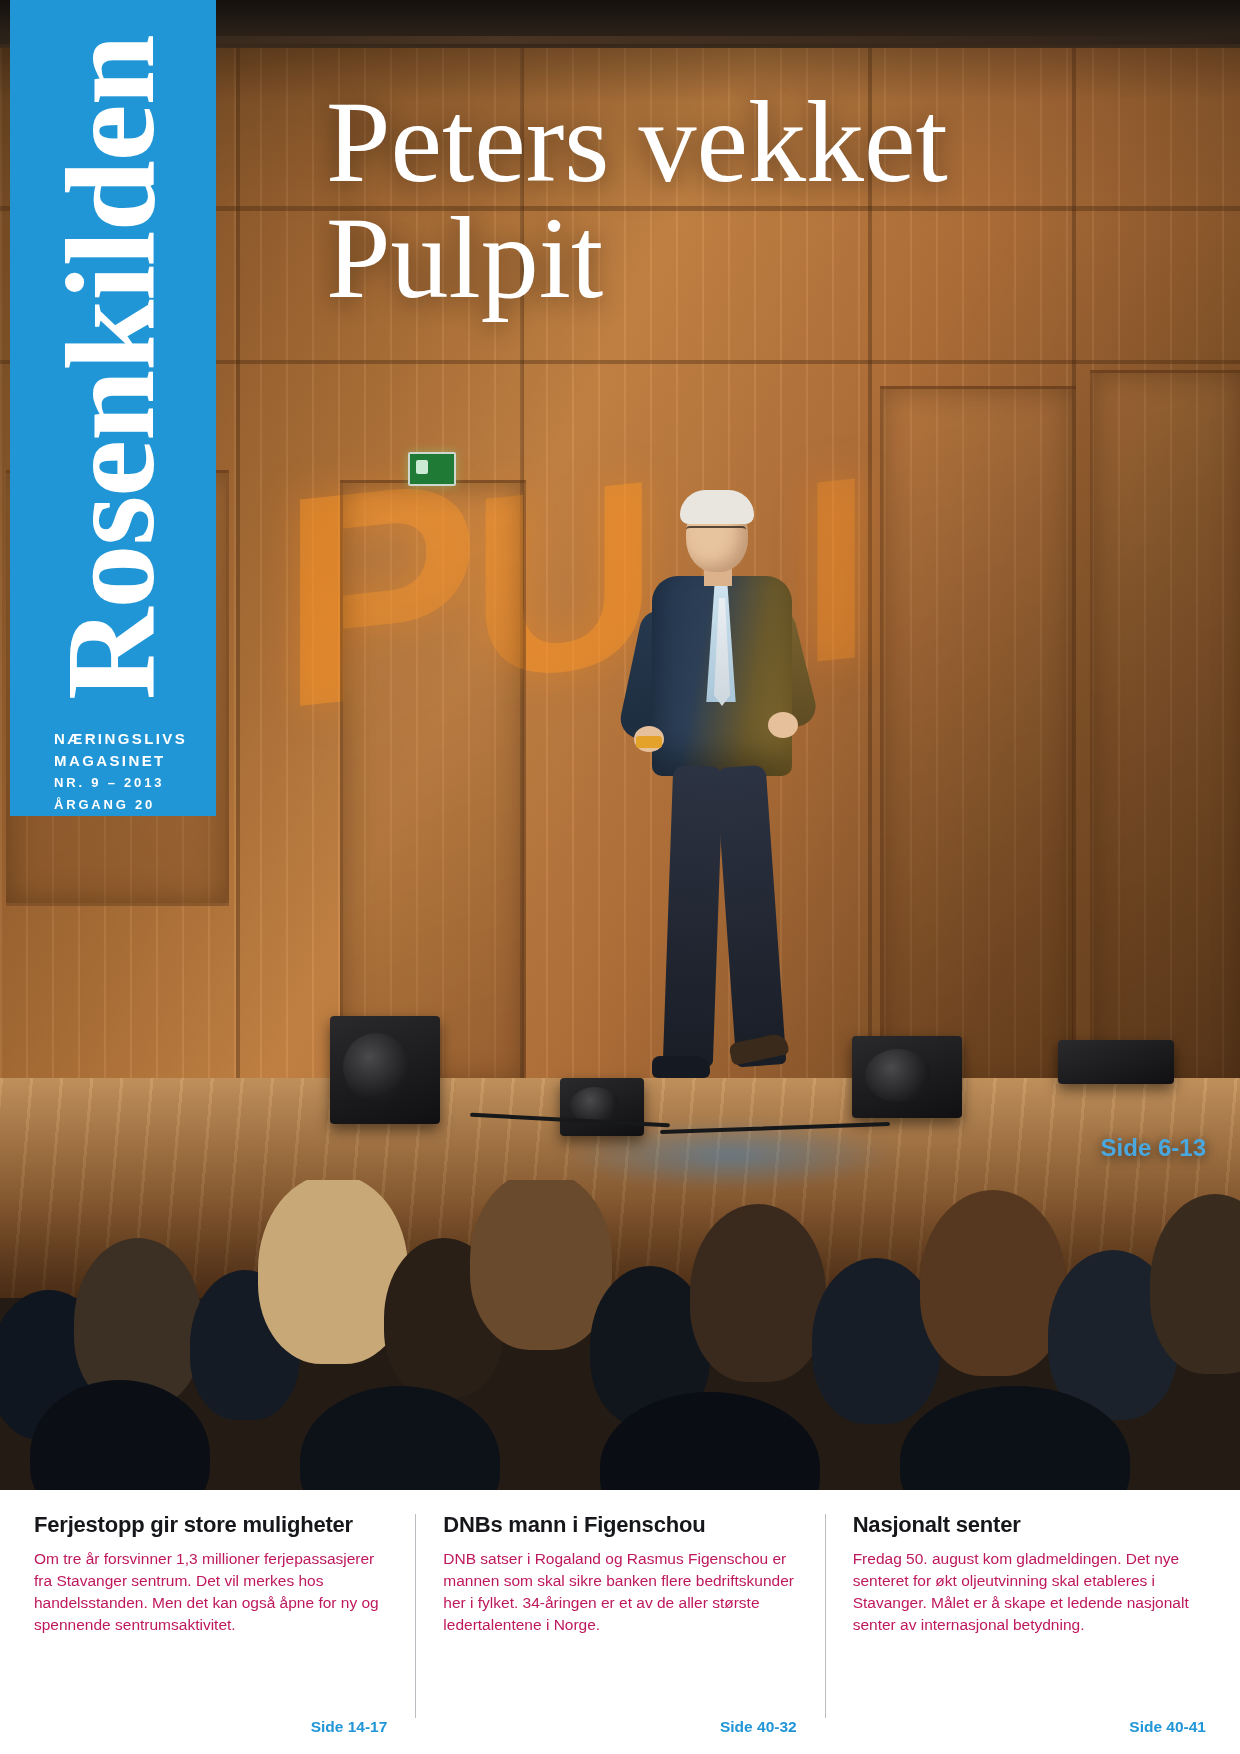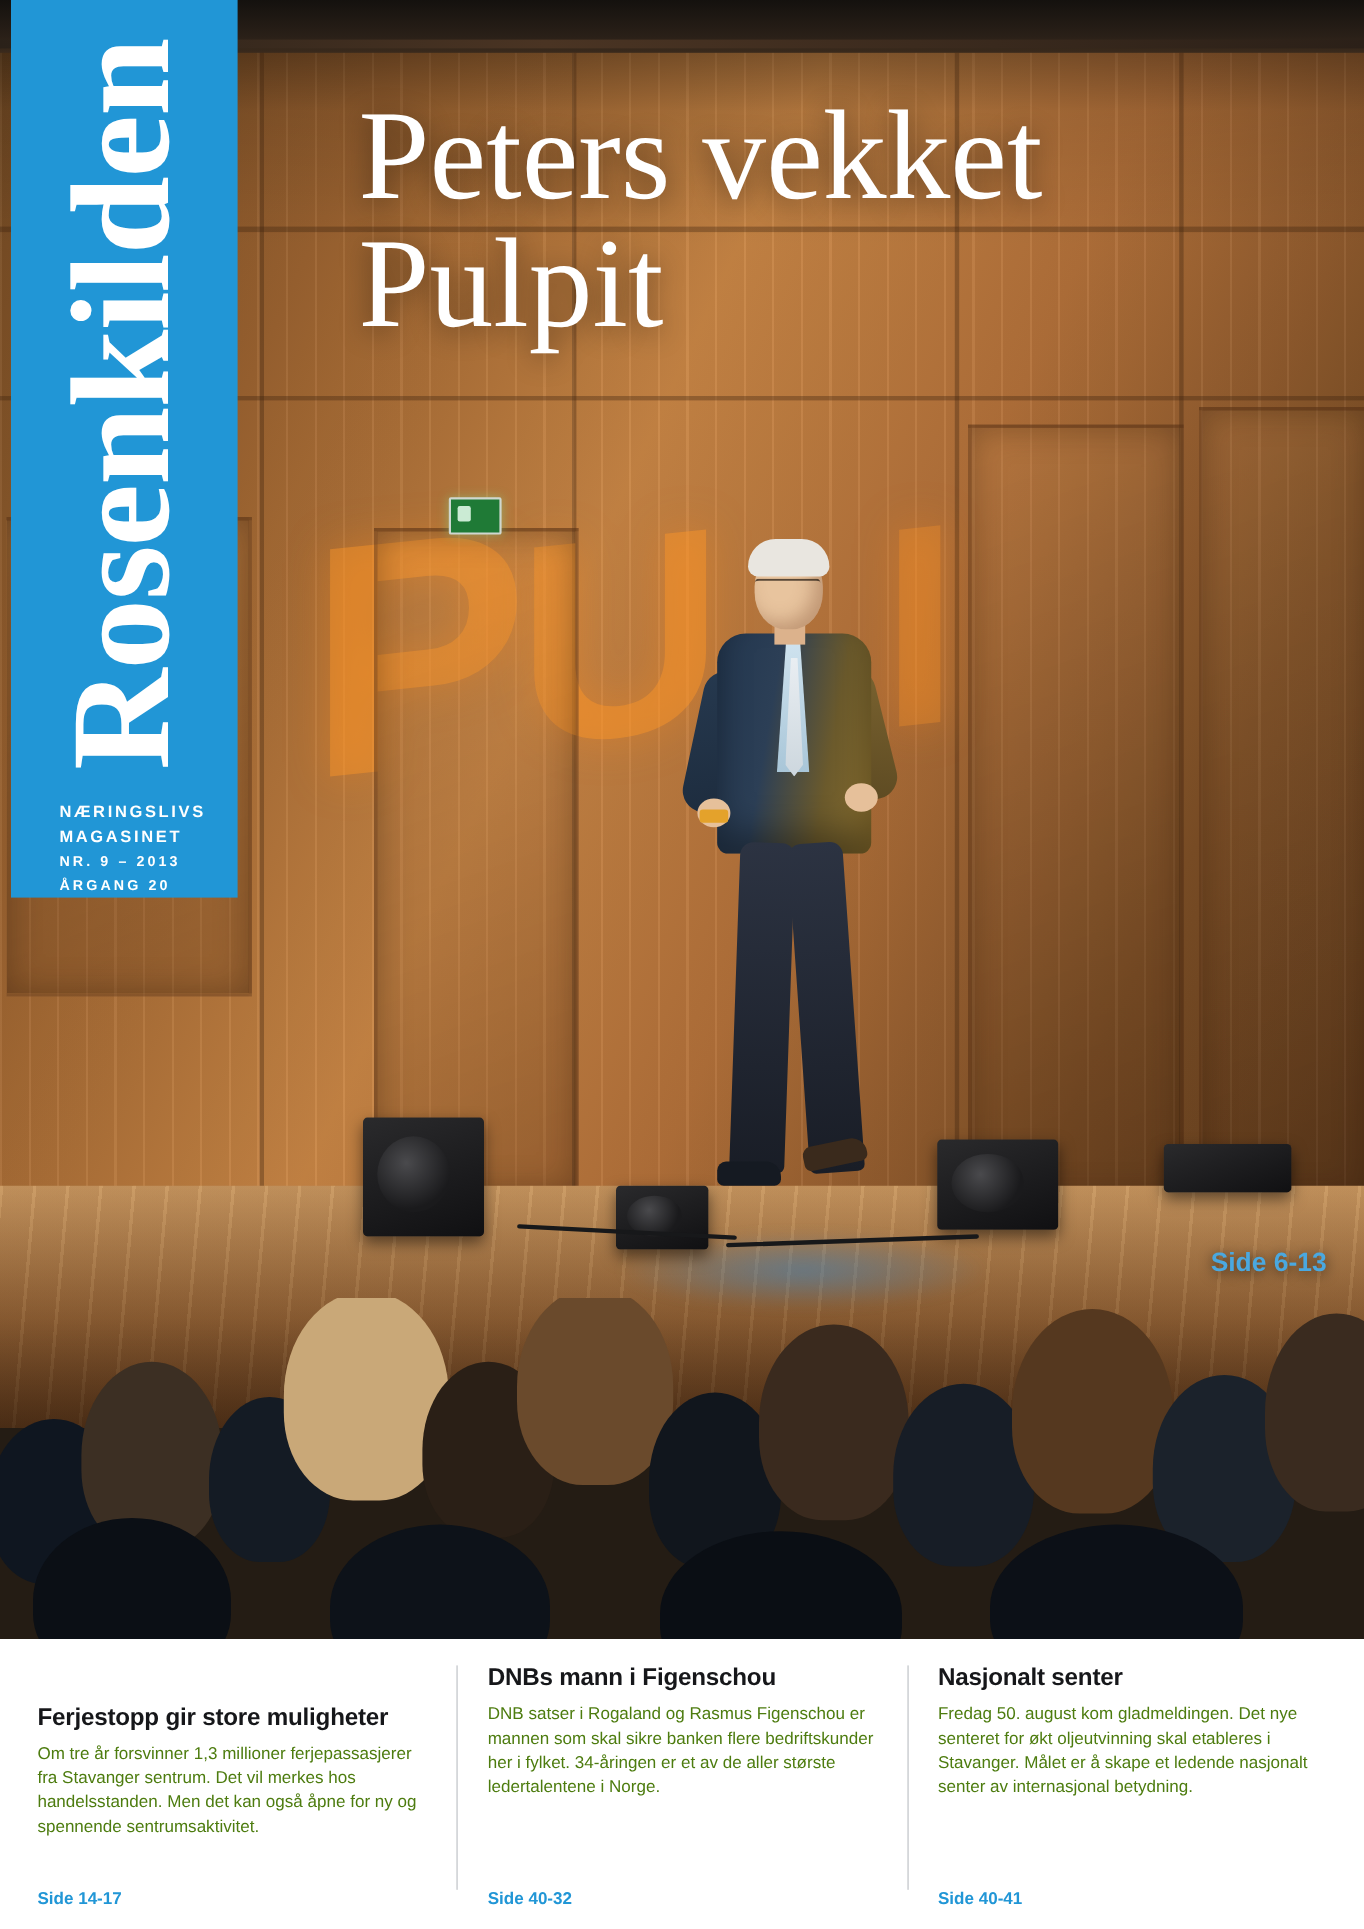--- a/index.html
+++ b/index.html
@@ -318,7 +318,7 @@
     display: flex;
     flex-direction: column;
   }
-  .teaser:first-child { padding-left: 8px; margin-top: 36px; }
+  .teaser:first-child { padding-left: 8px; }
   .teaser:last-child { padding-right: 8px; }
   .teaser + .teaser:before {
     content: "";

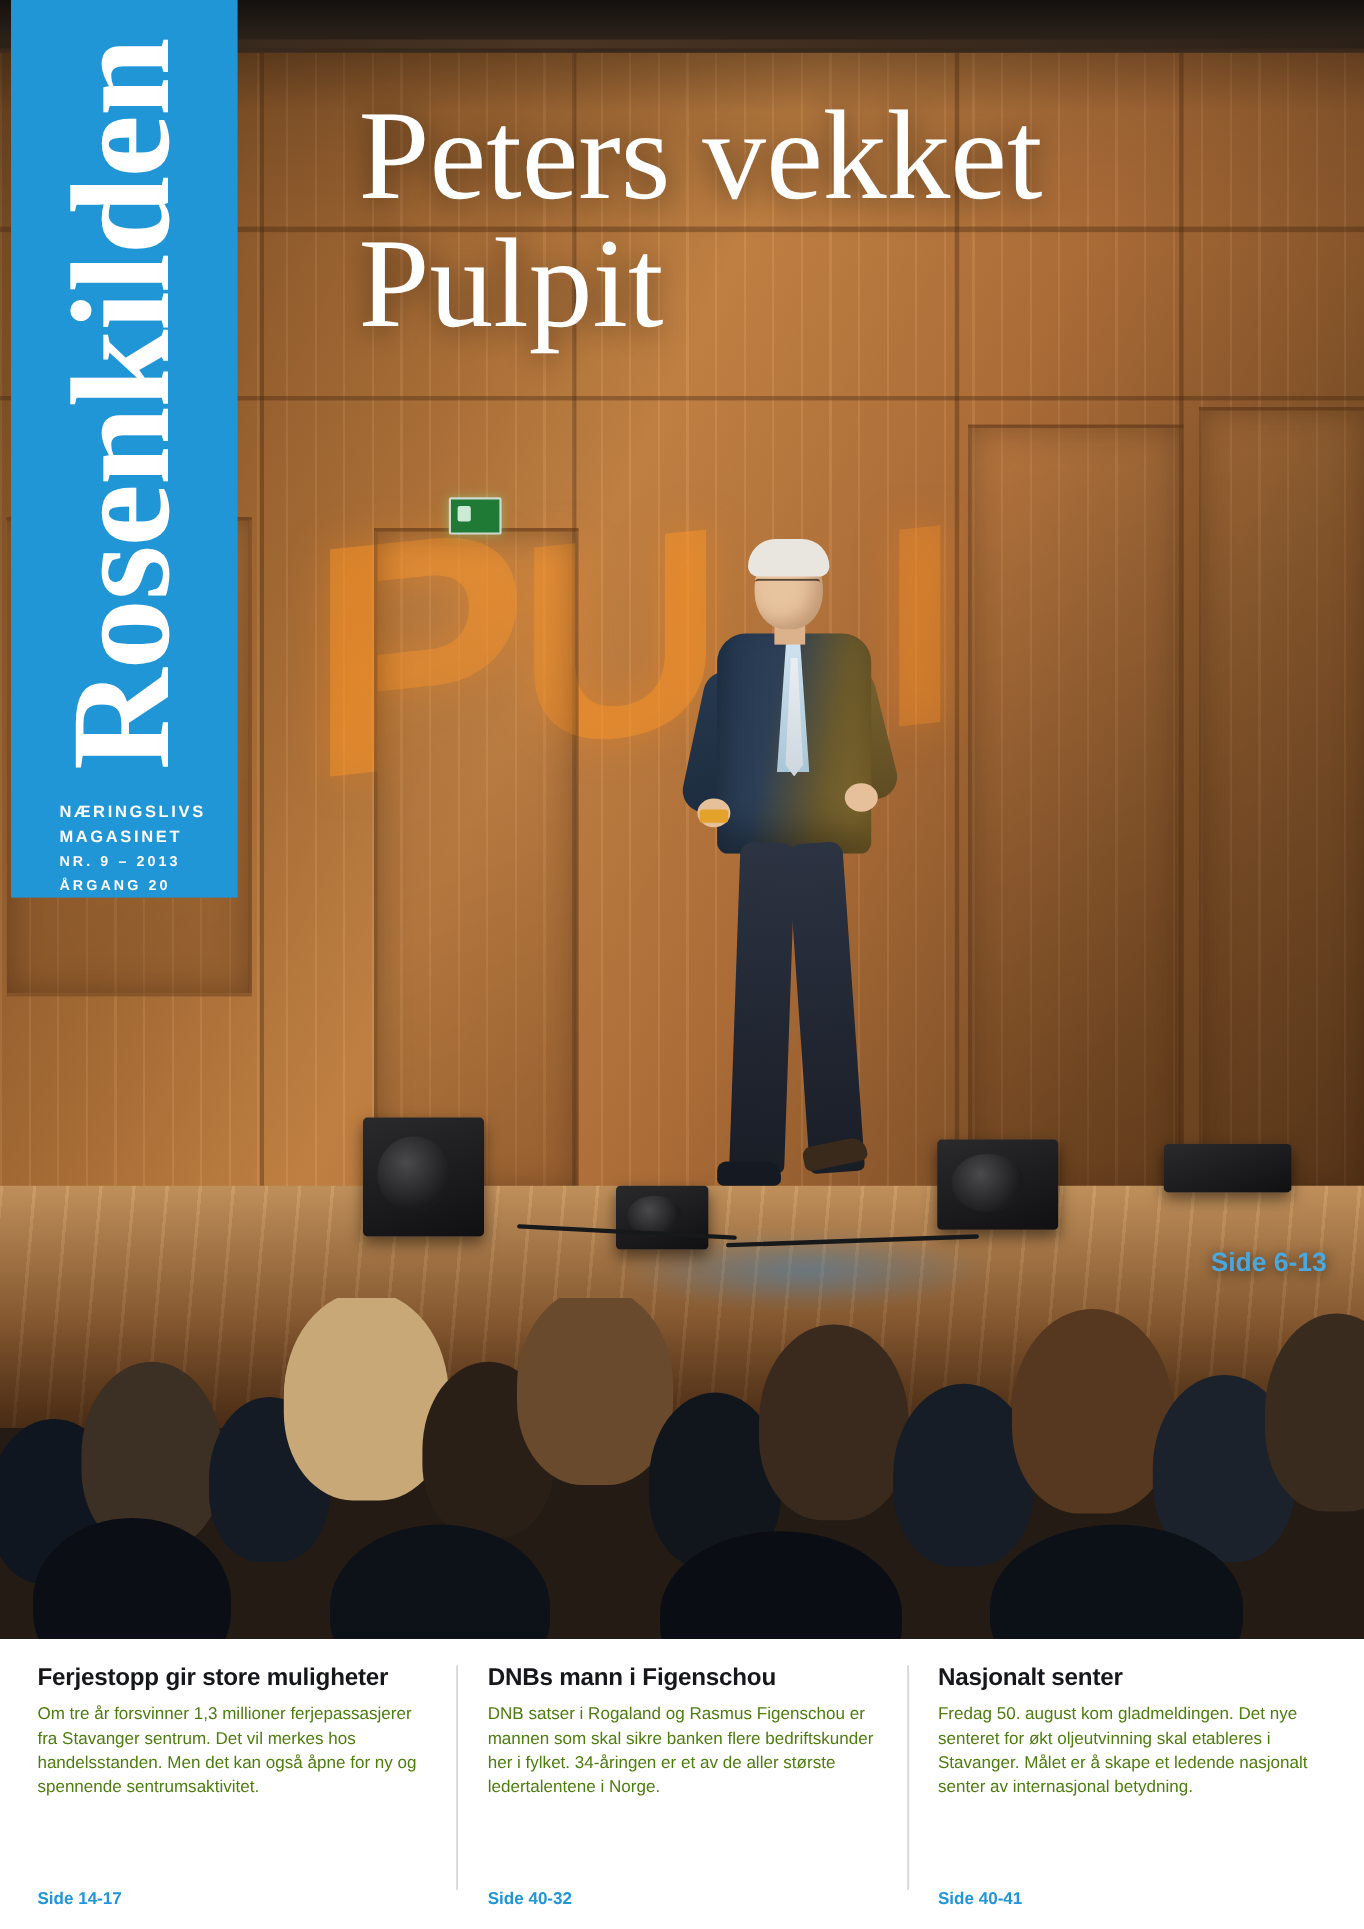--- a/index.html
+++ b/index.html
@@ -338,7 +338,7 @@
     margin: 0;
     font-size: 15.5px;
     line-height: 1.42;
-    color: #4d7c0f;
+    color: #be185d;
   }
   .teaser .page-ref {
     margin-top: auto;

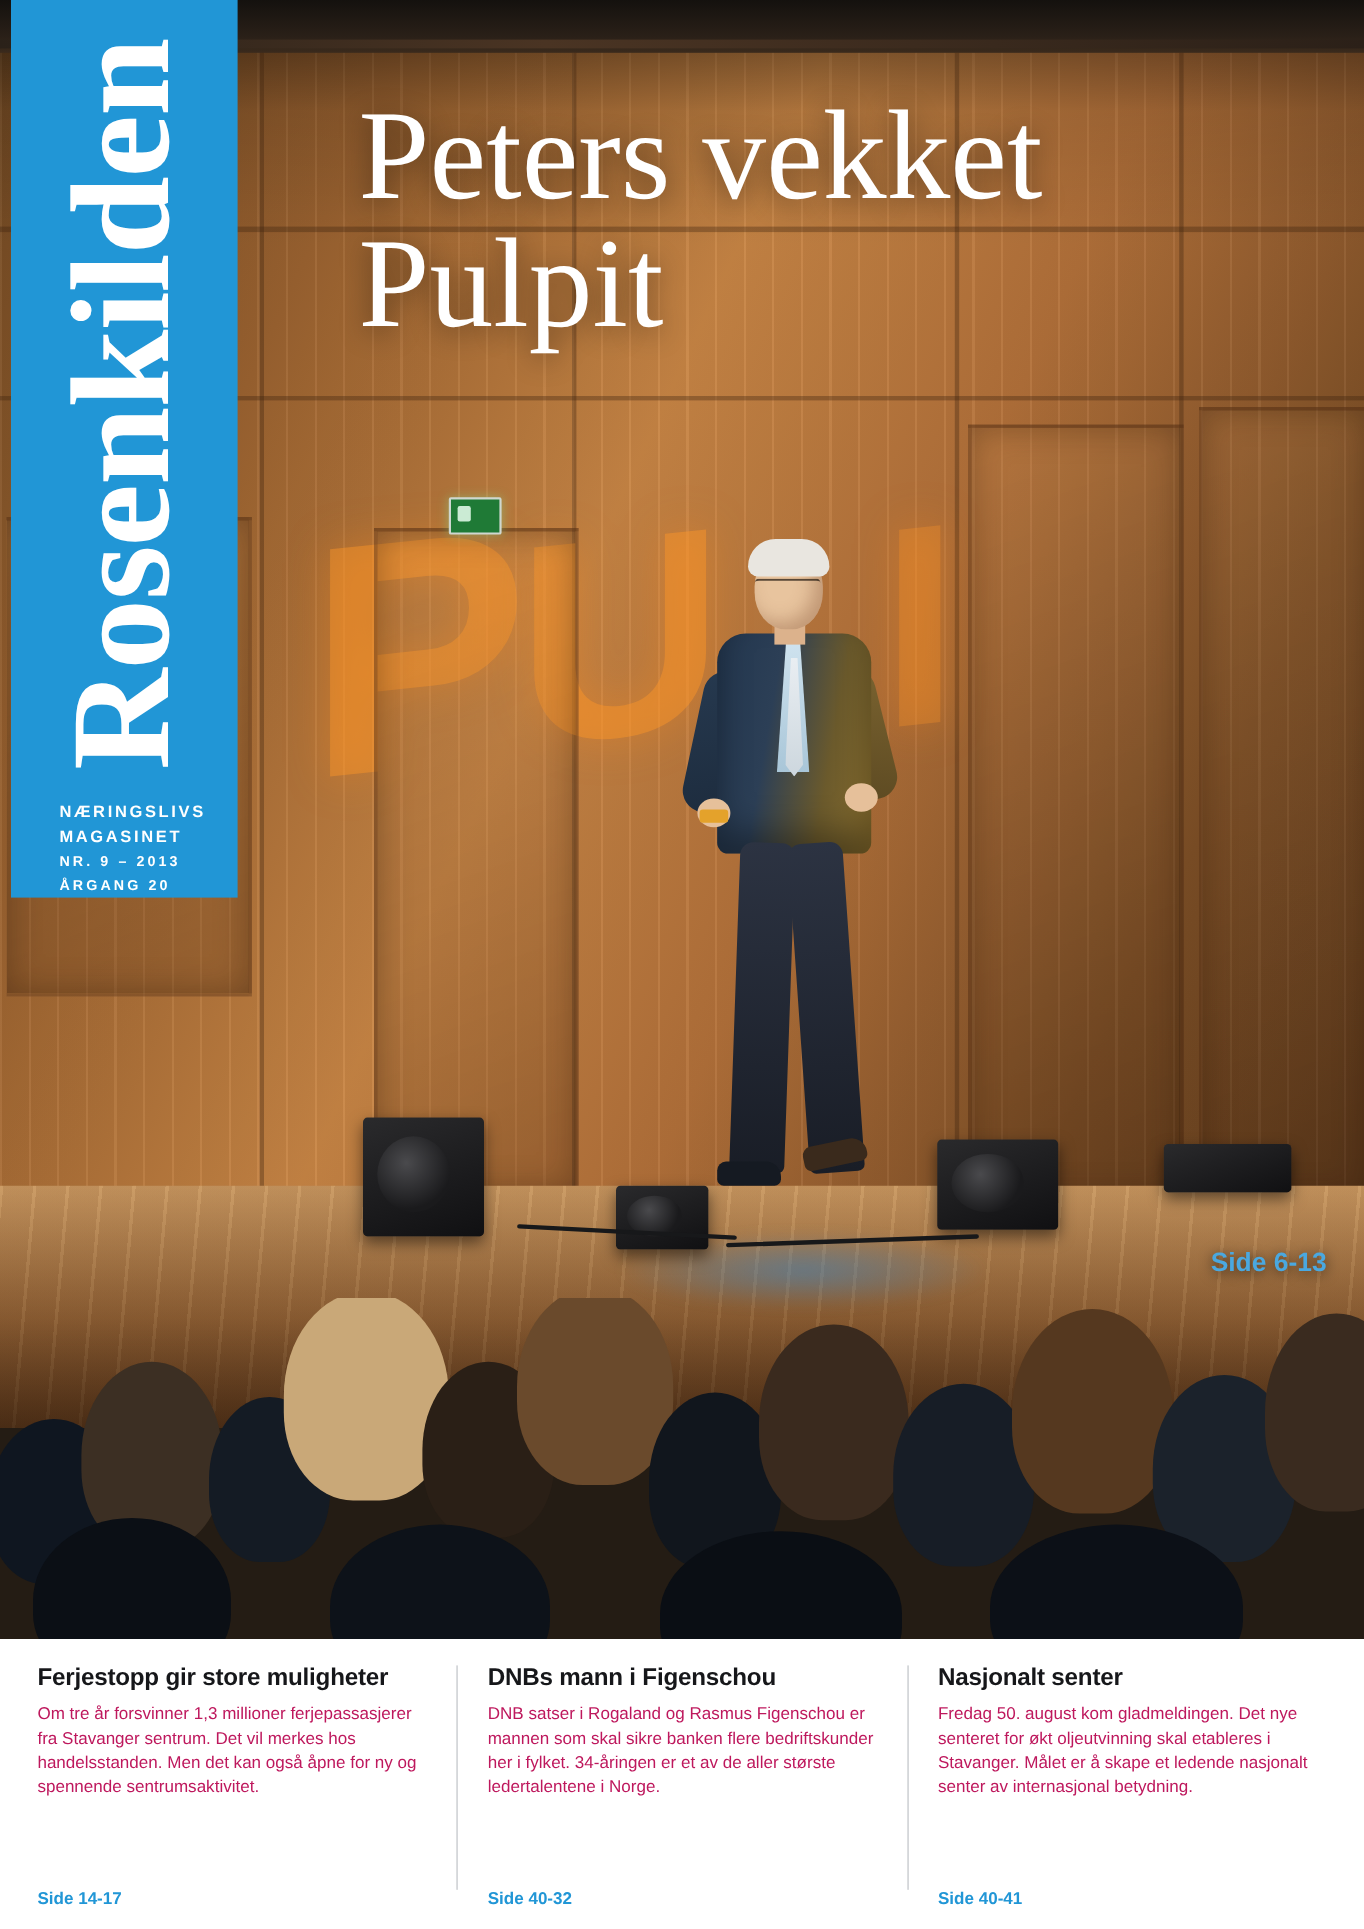--- a/index.html
+++ b/index.html
@@ -342,6 +342,7 @@
   }
   .teaser .page-ref {
     margin-top: auto;
+    text-align: right;
     color: #2196d6;
     font-size: 15.5px;
     font-weight: bold;

